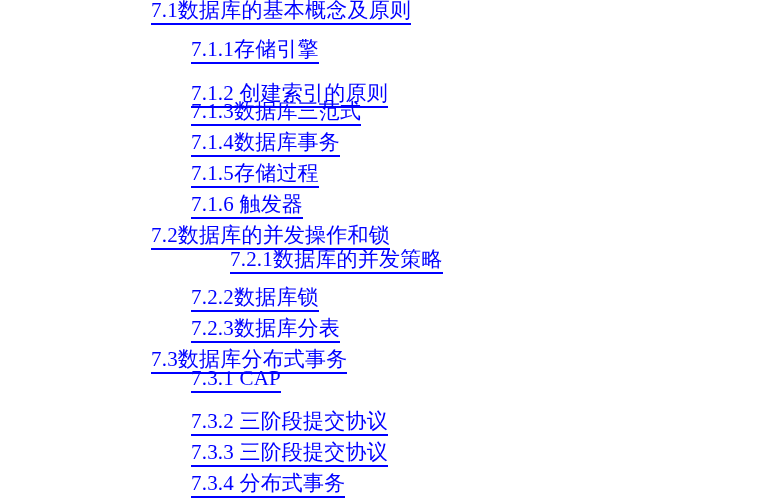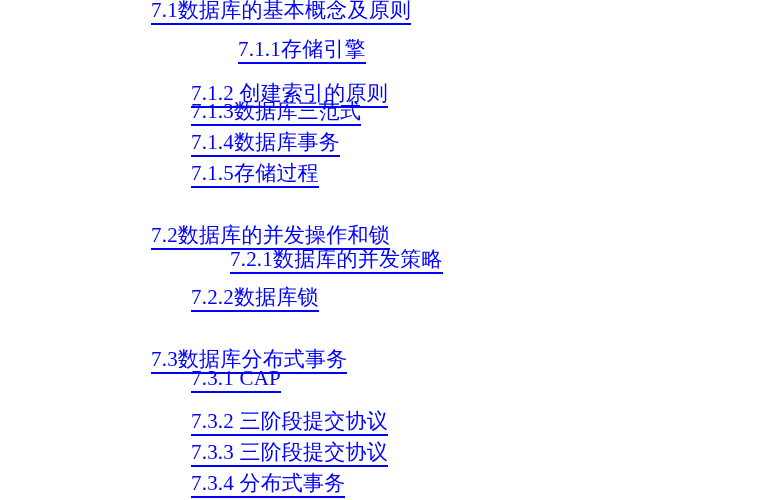--- a/index.html
+++ b/index.html
@@ -57,7 +57,7 @@
 
 <div id="toc">
     <div class="toc-line level-1" style="top: -3px;"><a class="toc-link">7.1数据库的基本概念及原则</a></div>
-    <div class="toc-line level-2" style="top: 36px; margin-left: 47px;"><a class="toc-link">7.1.1存储引擎</a></div>
+    <div class="toc-line level-2" style="top: 36px;"><a class="toc-link">7.1.1存储引擎</a></div>
     <div class="toc-line level-2" style="top: 80px;"><a class="toc-link">7.1.2 创建索引的原则</a></div>
     <div class="toc-line level-2" style="top: 98px;"><a class="toc-link">7.1.3数据库三范式</a></div>
     <div class="toc-line level-2" style="top: 129px;"><a class="toc-link">7.1.4数据库事务</a></div>

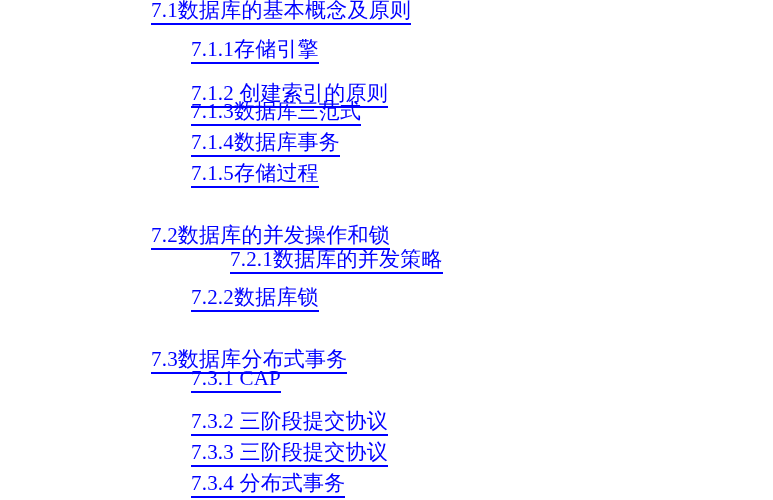--- a/index.html
+++ b/index.html
@@ -62,6 +62,7 @@
     <div class="toc-line level-2" style="top: 98px;"><a class="toc-link">7.1.3数据库三范式</a></div>
     <div class="toc-line level-2" style="top: 129px;"><a class="toc-link">7.1.4数据库事务</a></div>
     <div class="toc-line level-2" style="top: 160px;"><a class="toc-link">7.1.5存储过程</a></div>
+    <div class="toc-line level-2" style="top: 191px;"><a class="toc-link">7.1.6 触发器</a></div>
     <div class="toc-line level-1" style="top: 222px;"><a class="toc-link">7.2数据库的并发操作和锁</a></div>
     <div class="toc-line level-2" style="top: 246px; margin-left: 39px;"><a class="toc-link">7.2.1数据库的并发策略</a></div>
     <div class="toc-line level-2" style="top: 284px;"><a class="toc-link">7.2.2数据库锁</a></div>

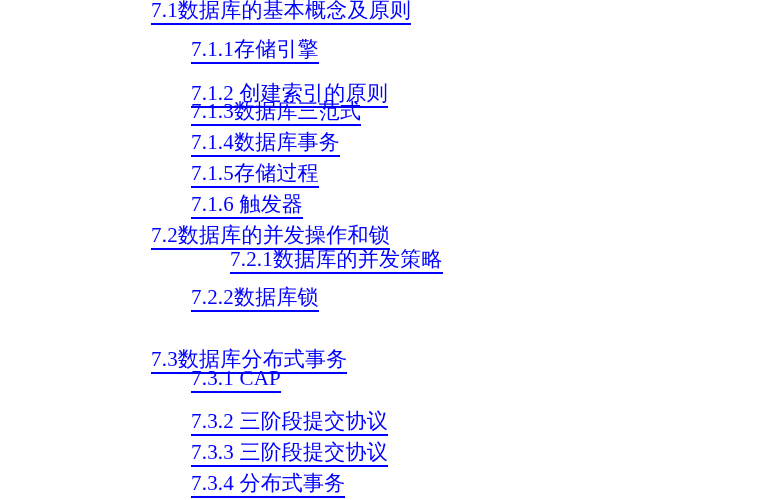--- a/index.html
+++ b/index.html
@@ -66,6 +66,7 @@
     <div class="toc-line level-1" style="top: 222px;"><a class="toc-link">7.2数据库的并发操作和锁</a></div>
     <div class="toc-line level-2" style="top: 246px; margin-left: 39px;"><a class="toc-link">7.2.1数据库的并发策略</a></div>
     <div class="toc-line level-2" style="top: 284px;"><a class="toc-link">7.2.2数据库锁</a></div>
+    <div class="toc-line level-2" style="top: 315px;"><a class="toc-link">7.2.3数据库分表</a></div>
     <div class="toc-line level-1" style="top: 346px;"><a class="toc-link">7.3数据库分布式事务</a></div>
     <div class="toc-line level-2" style="top: 365px;"><a class="toc-link">7.3.1 CAP</a></div>
     <div class="toc-line level-2" style="top: 408px;"><a class="toc-link">7.3.2 三阶段提交协议</a></div>

